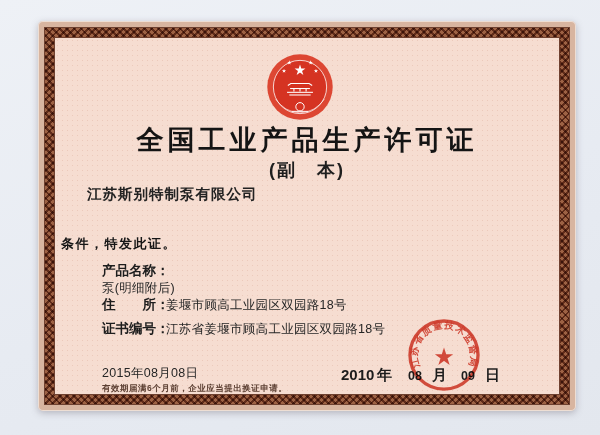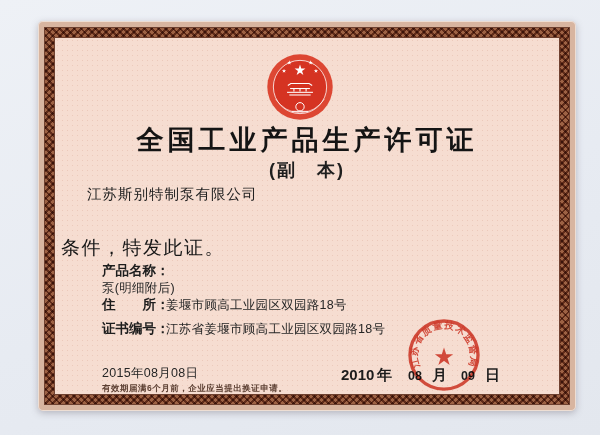--- a/index.html
+++ b/index.html
@@ -51,7 +51,7 @@
   }
   .company {
     position:absolute; left:32px; top:147px;
-    font-size:14.5px; font-weight:400; letter-spacing:1px; color:#222;
+    font-size:14.5px; font-weight:700; letter-spacing:1px; color:#222;
   }
   .body1 {
     position:absolute; left:48px; top:166px;

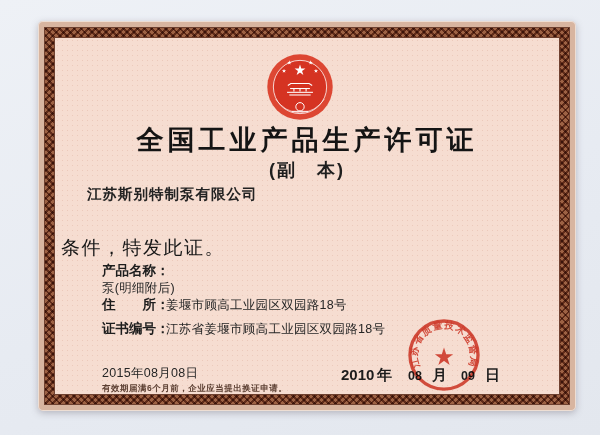--- a/index.html
+++ b/index.html
@@ -60,7 +60,7 @@
   }
   .body2 {
     position:absolute; left:6px; top:197px;
-    font-size:19px; font-weight:400; letter-spacing:1.5px; color:#161616;
+    font-size:13px; font-weight:700; letter-spacing:1.5px; color:#161616;
   }
 
   .field { position:absolute; left:47px; display:flex; align-items:baseline; white-space:nowrap; }

